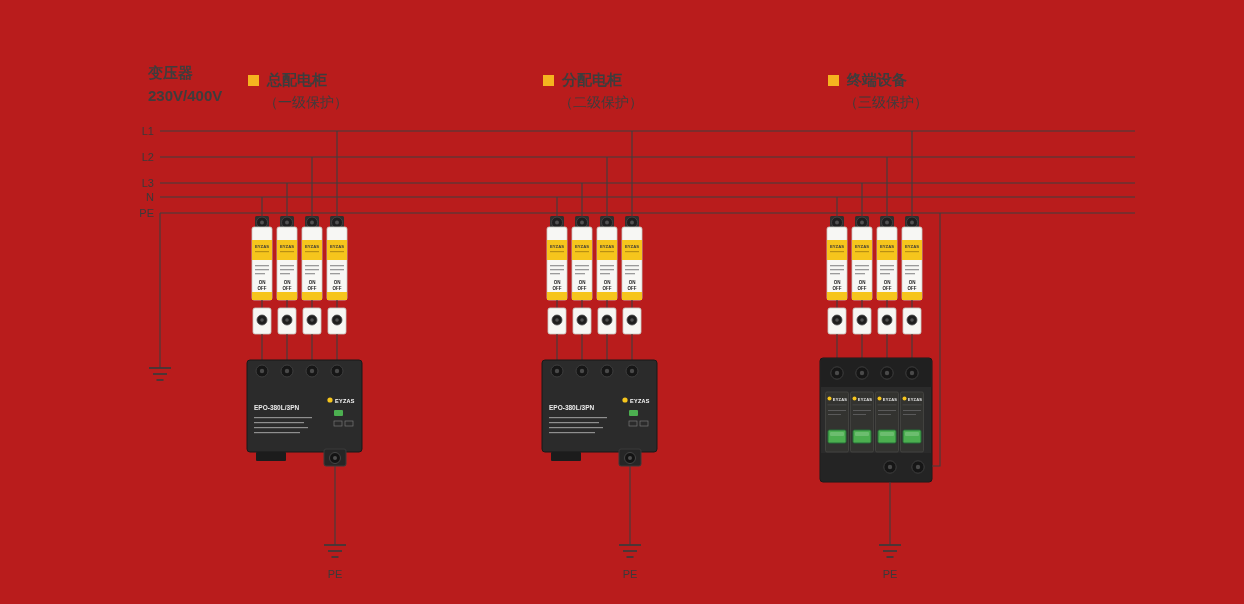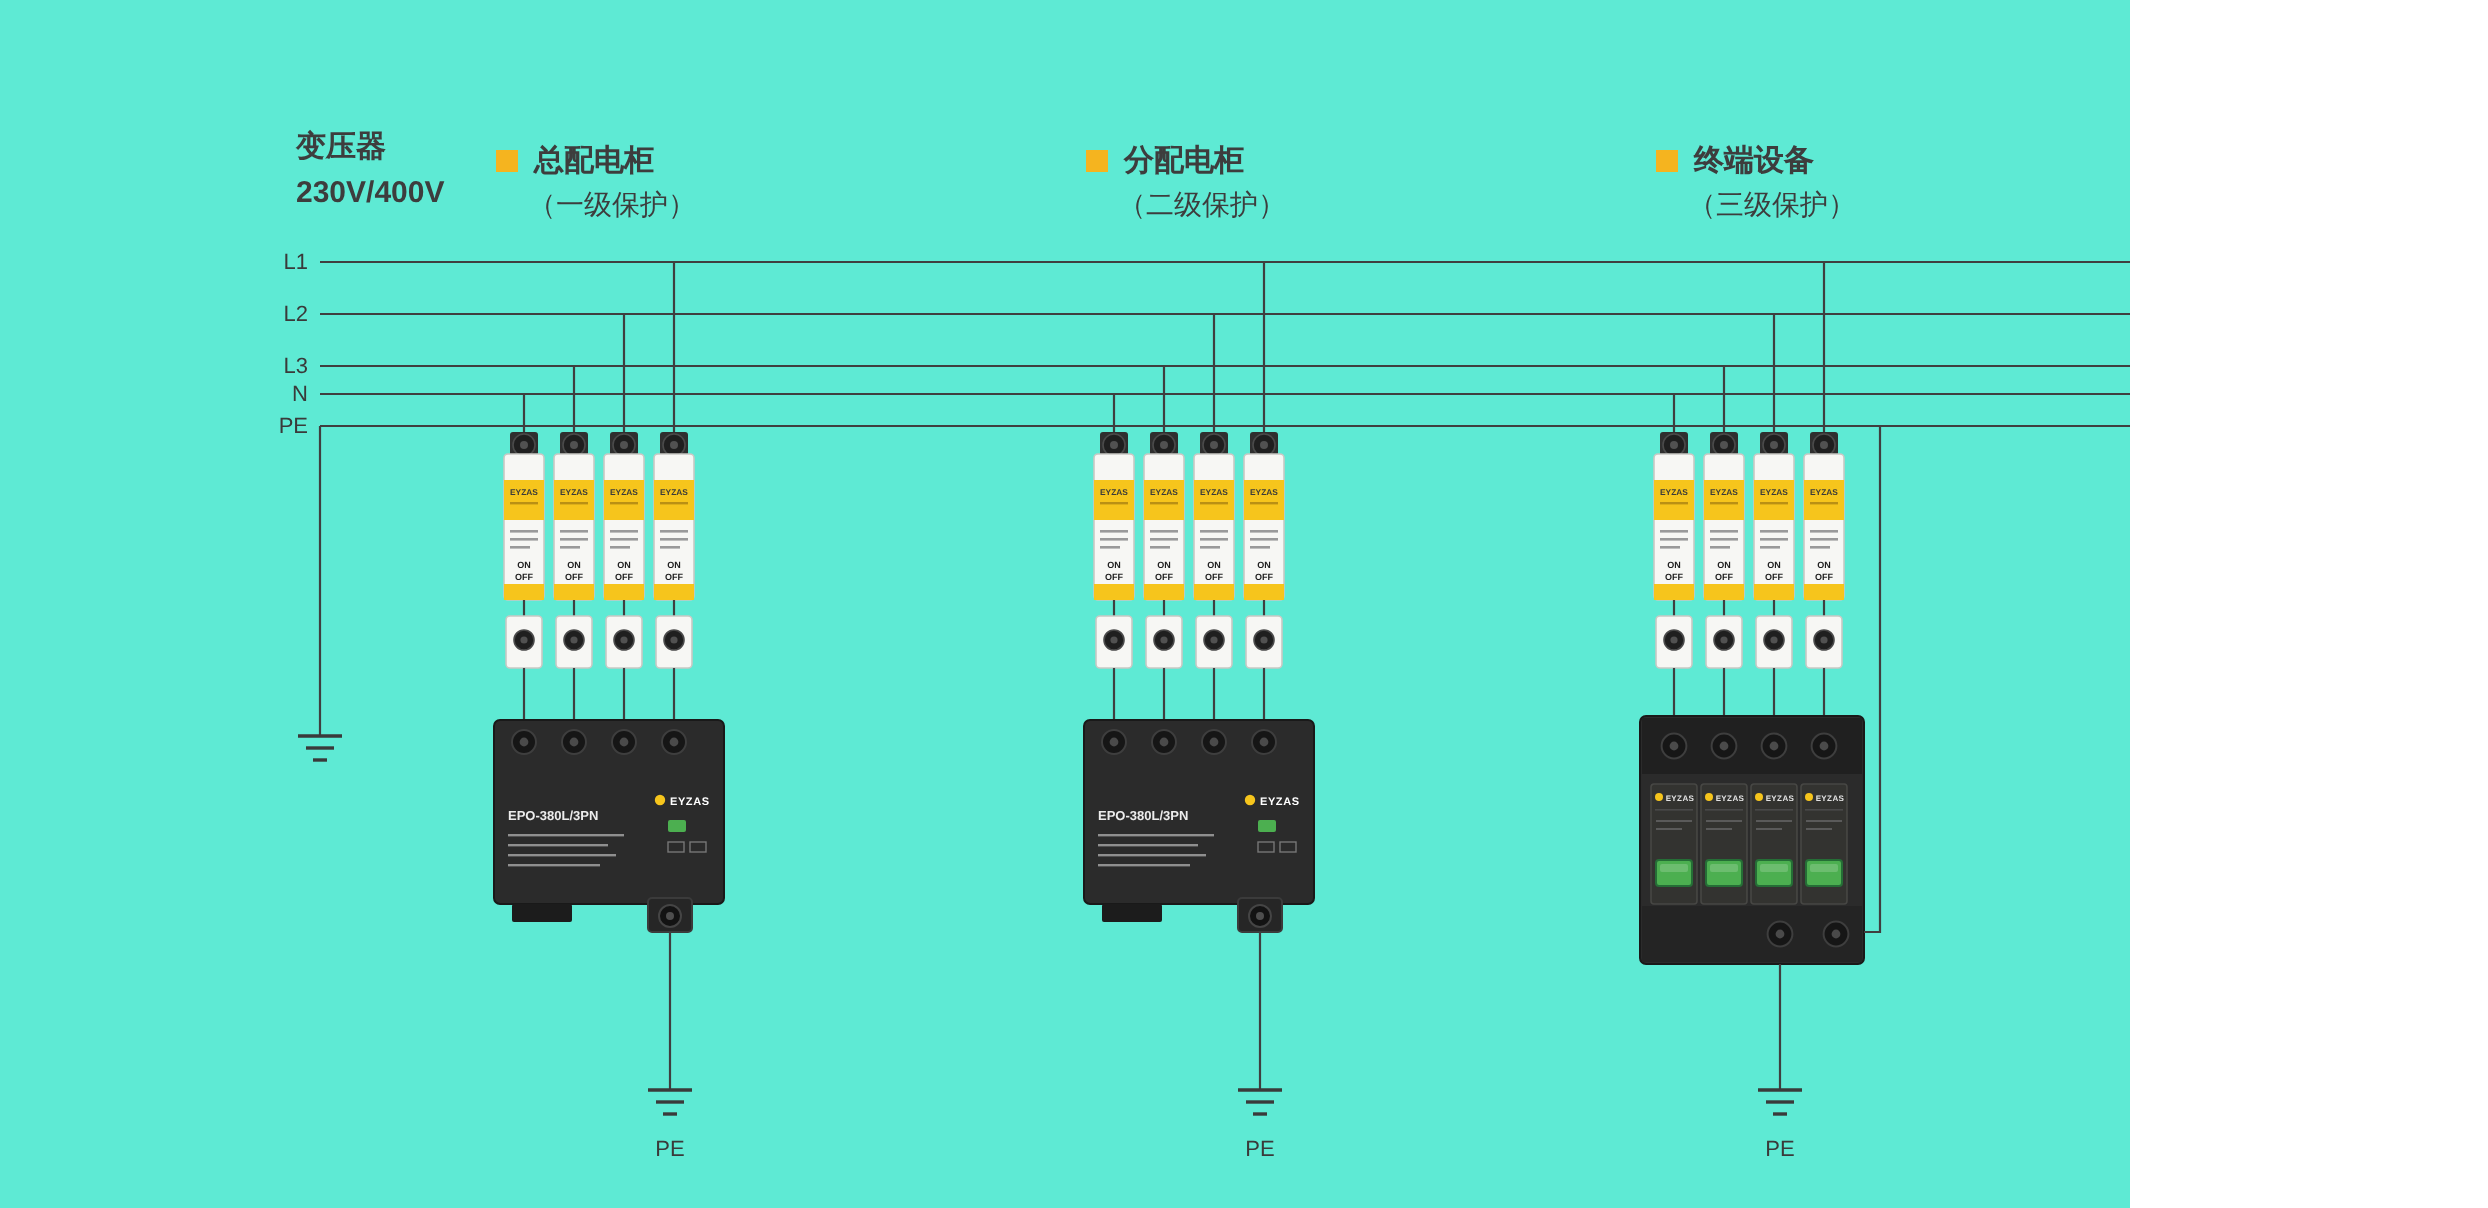--- a/index.html
+++ b/index.html
@@ -3,7 +3,7 @@
 <meta charset="utf-8">
 <style>
   html,body{margin:0;padding:0;background:#ffffff;}
-  .canvas{position:relative;width:1065px;height:604px;background:#5eead4;overflow:hidden;}
+  .canvas{position:relative;width:1244px;height:604px;background:#b91c1c;overflow:hidden;}
   svg{display:block;font-family:"Liberation Sans","DejaVu Sans",sans-serif;}
   .h-title{font-size:15px;font-weight:700;fill:#3d3d3d;}
   .h-sub{font-size:14px;font-weight:400;fill:#3d3d3d;}

